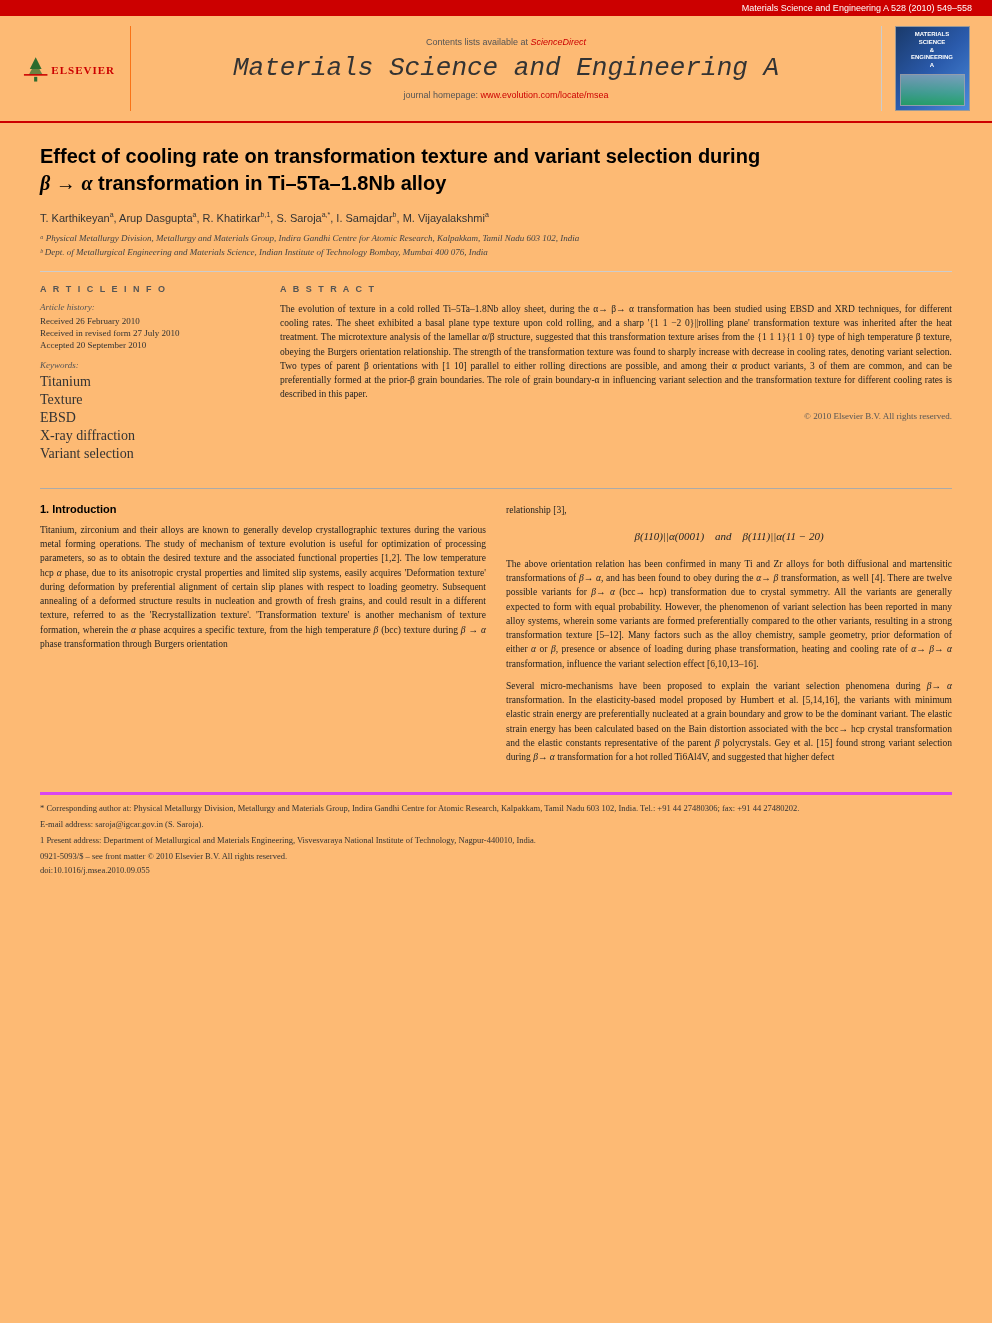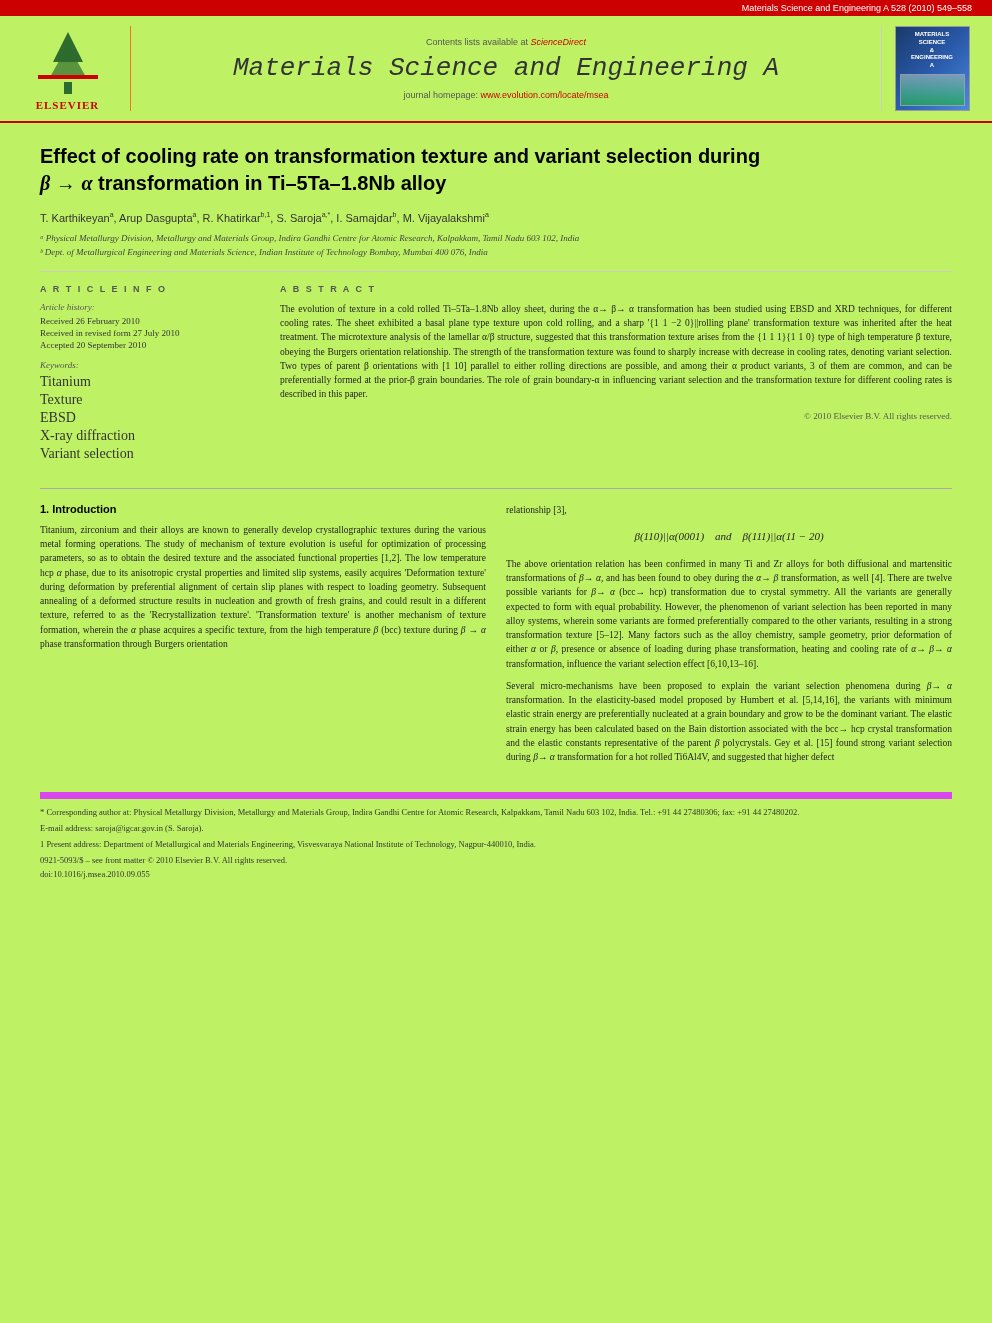--- a/index.html
+++ b/index.html
@@ -15,7 +15,7 @@
     .page {
       width: 992px;
       min-height: 1323px;
-      background: #bef264;
+      background: #fdba74;
       padding: 0;
       position: relative;
     }

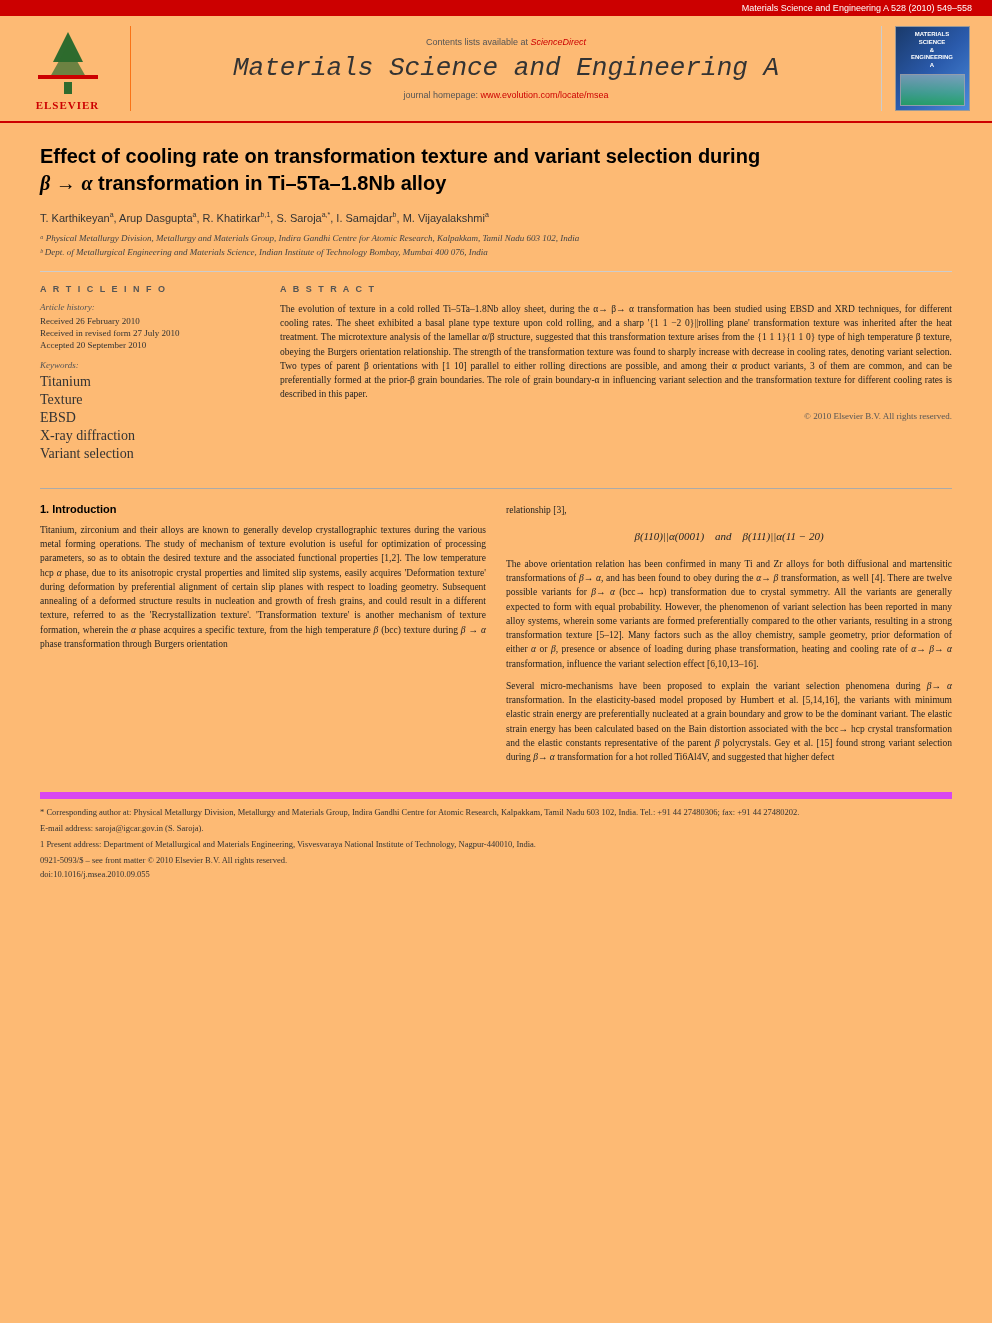--- a/index.html
+++ b/index.html
@@ -42,7 +42,7 @@
     .elsevier-logo {
       width: 110px;
       display: flex;
-      flex-direction: column;
+      flex-direction: row;
       align-items: center;
       justify-content: center;
       padding-right: 15px;

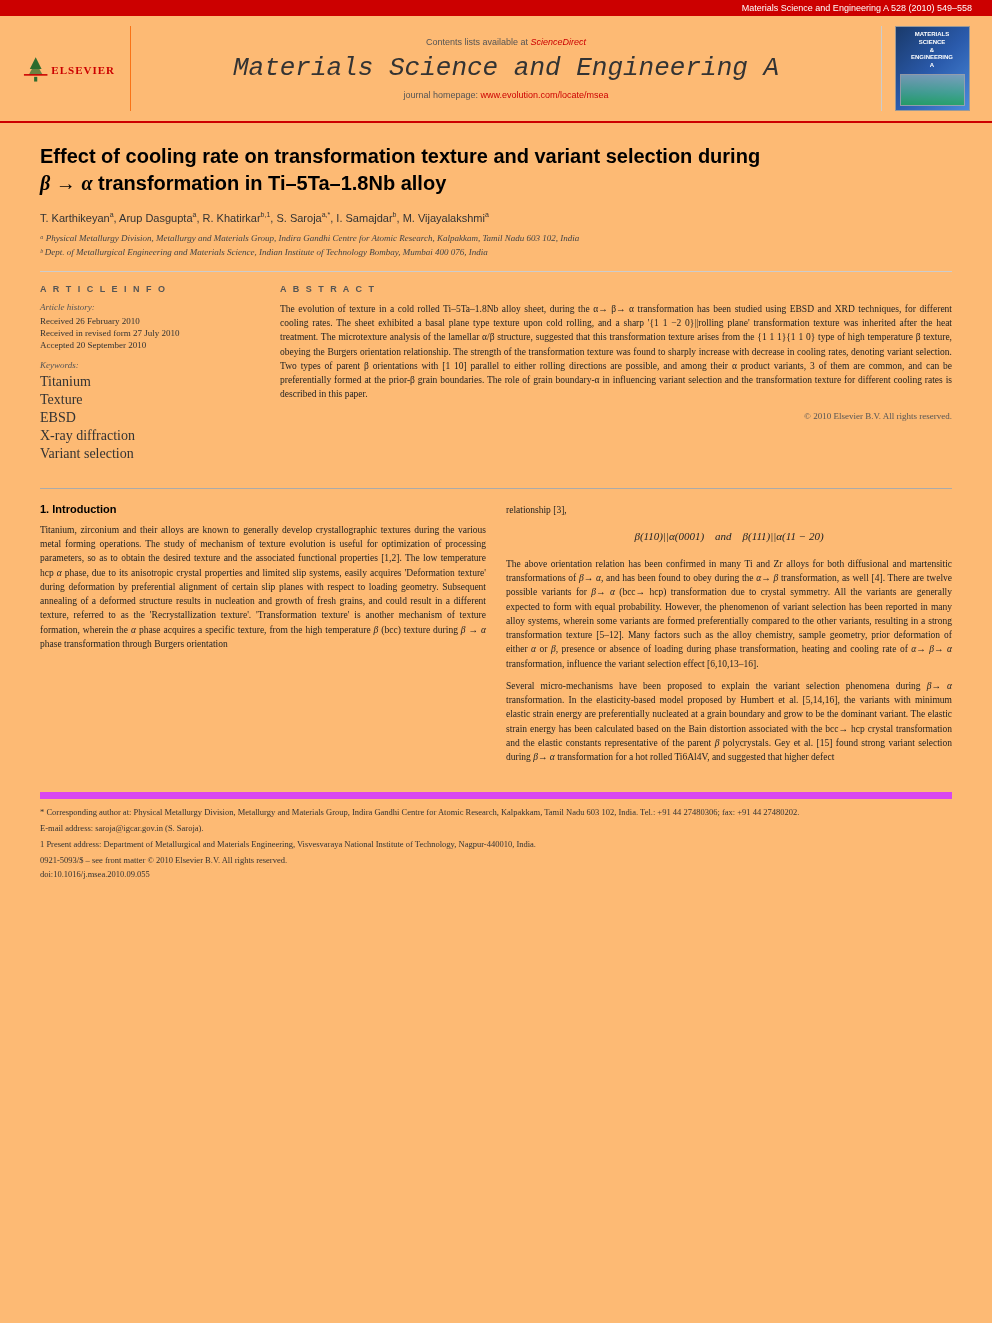--- a/index.html
+++ b/index.html
@@ -291,7 +291,7 @@
 
     
     .footer-notes {
-      border-top: 7px solid #d946ef;
+      border-top: 3px solid #d946ef;
       margin-top: 20px;
       padding-top: 8px;
     }

